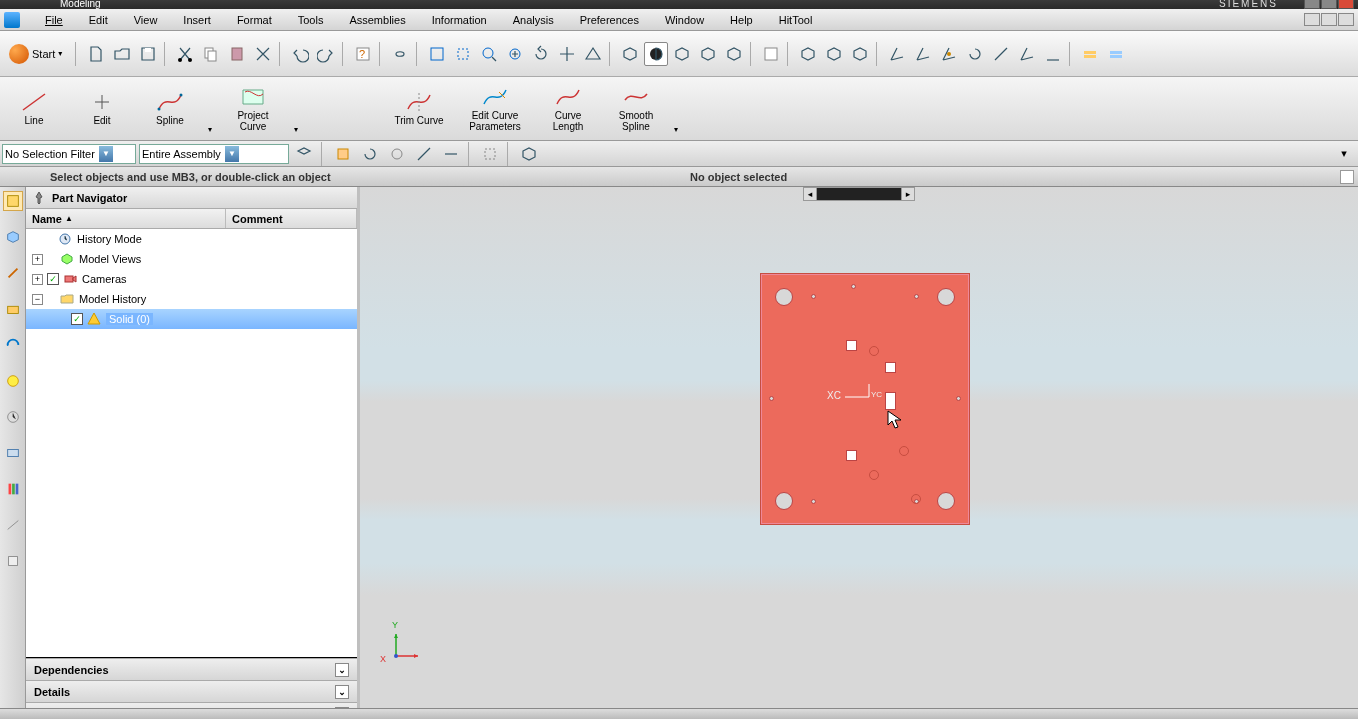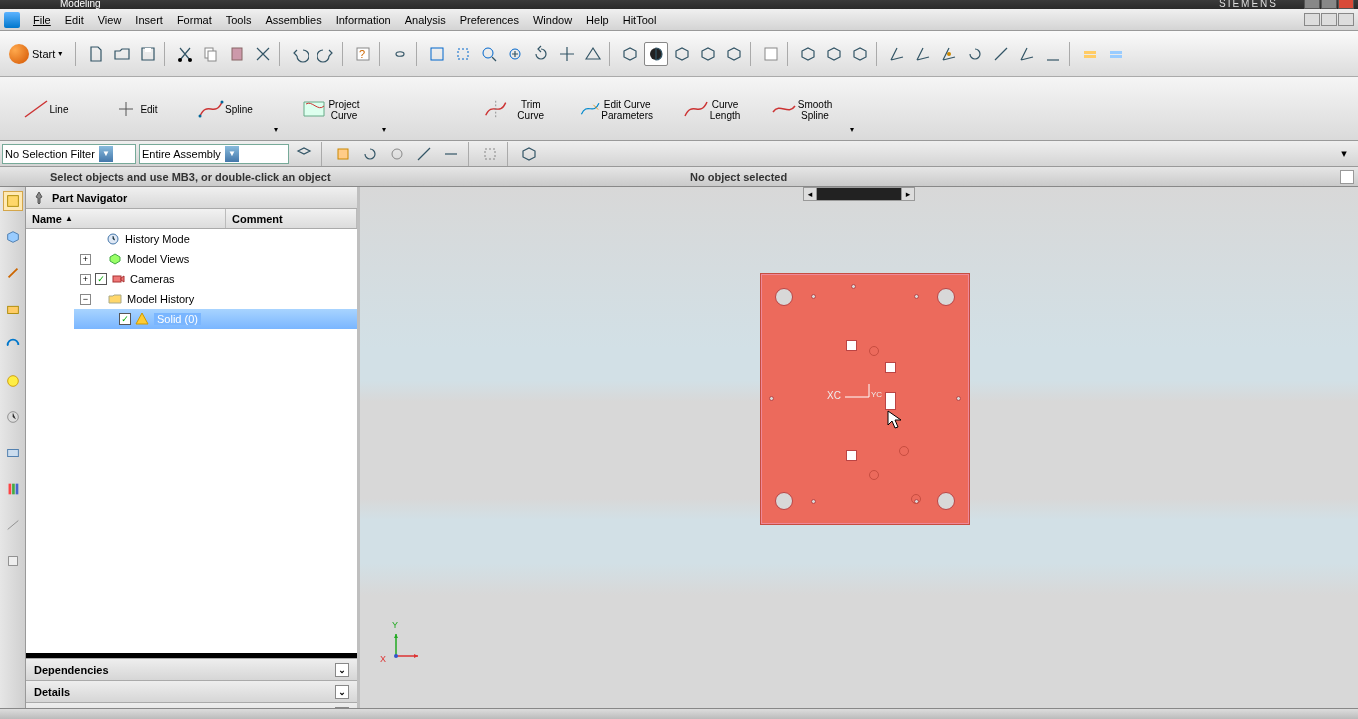--- a/index.html
+++ b/index.html
@@ -16,7 +16,7 @@
 
 .menubar { height:22px; background:linear-gradient(#f0f0f0,#d4d4d4); display:flex; align-items:center; border-bottom:1px solid #999; padding:0 4px; position:relative; }
 .menubar .appicon { width:16px; height:16px; background:linear-gradient(#5cb3ff,#0077cc); margin-right:6px; border-radius:2px; }
-.menubar .item { padding:2px 7px; cursor:default; }
+.menubar .item { padding:2px 7px; cursor:default;margin-left:12px; }
 .menubar .mincon { position:absolute; right:4px; display:flex; gap:1px; }
 .menubar .mincon div { width:16px; height:13px; background:#ddd; border:1px solid #888; }
 

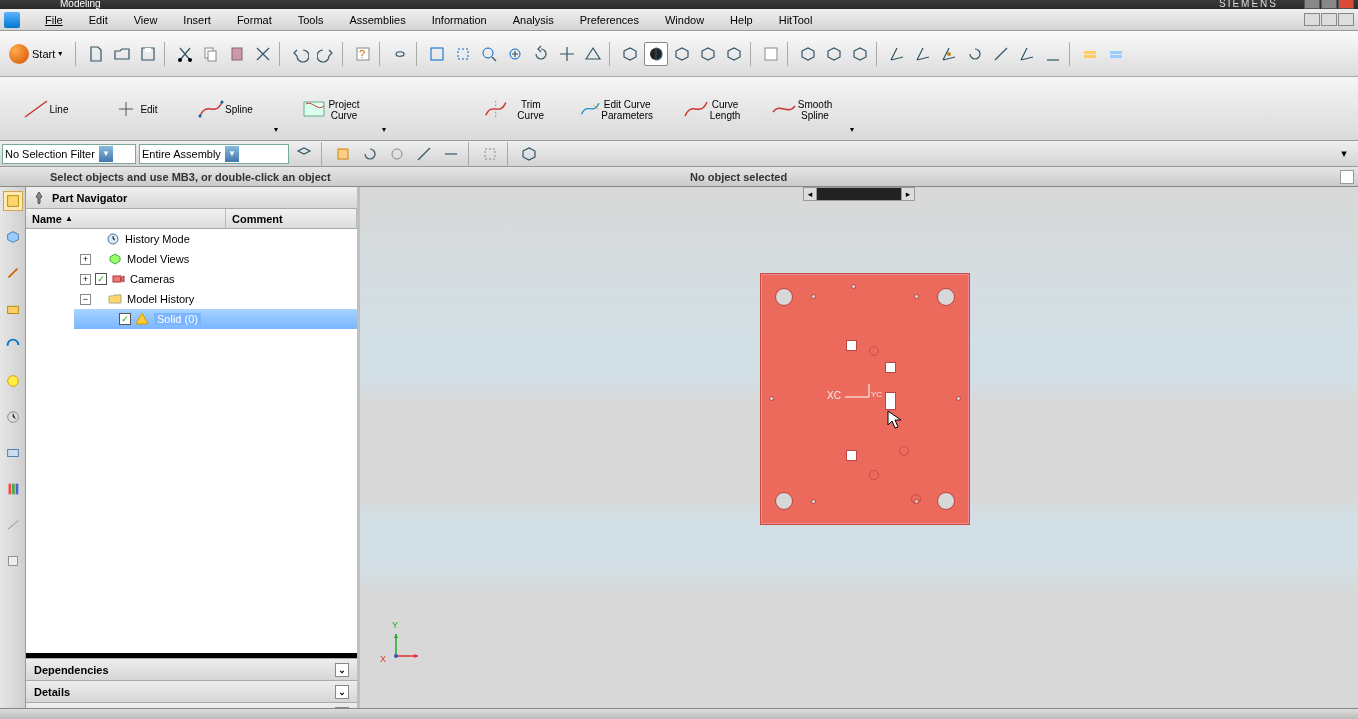--- a/index.html
+++ b/index.html
@@ -32,7 +32,7 @@
 
 
 .ribbonrow { height:64px; background:linear-gradient(#f5f5f5,#dadada); border-bottom:1px solid #999; display:flex; align-items:stretch; }
-.rib-item { width:66px; display:flex; flex-direction:row; align-items:center; justify-content:center; cursor:pointer; border:1px solid transparent; margin:12px; border-radius:3px; text-align:center; }
+.rib-item { width:66px; display:flex; flex-direction:column; align-items:center; justify-content:center; cursor:pointer; border:1px solid transparent; margin:1px; border-radius:3px; text-align:center; }
 .rib-item .ico { width:28px; height:22px; display:flex; align-items:center; justify-content:center; }
 .rib-item .lbl { font-size:10px; line-height:11px; margin-top:2px; }
 .rib-sep { width:6px; }

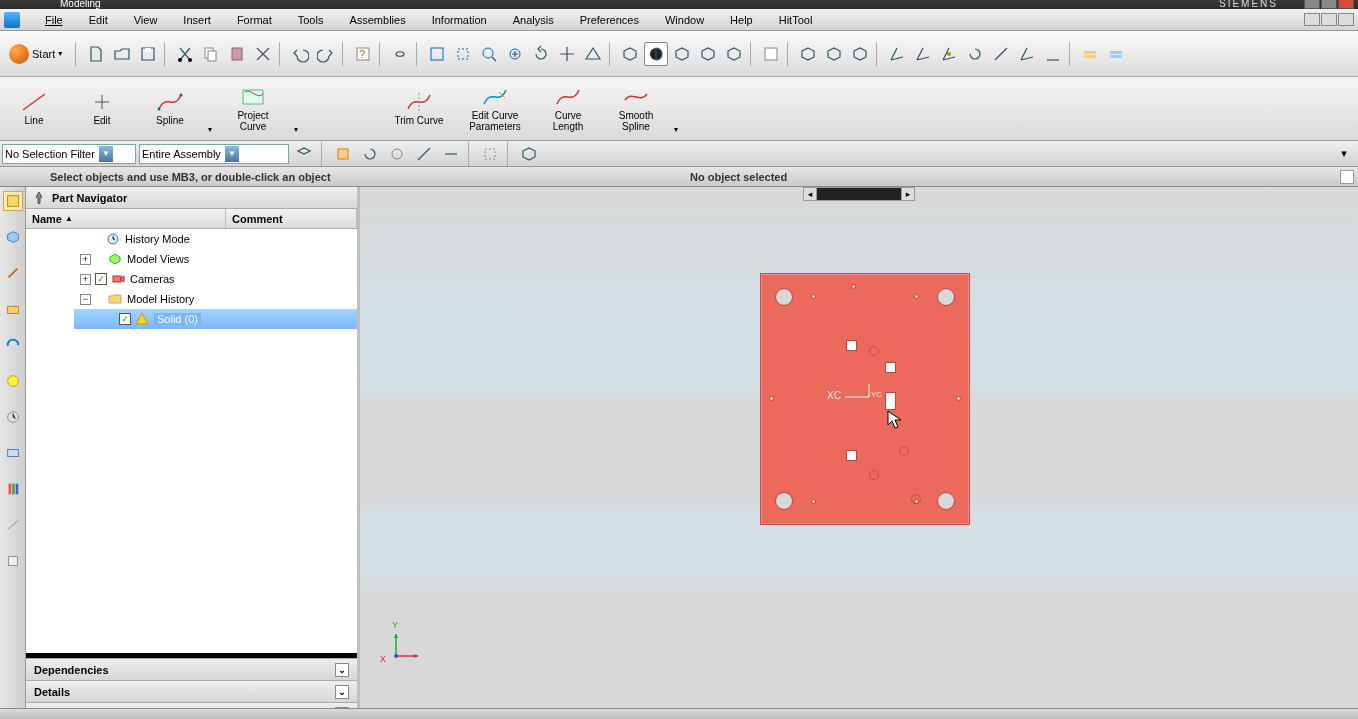--- a/index.html
+++ b/index.html
@@ -61,7 +61,7 @@
 .navpanel .thumbtack { width:14px; height:14px; display:inline-block; }
 .navpanel .cols { height:20px; background:linear-gradient(#f2f2f2,#dcdcdc); border-bottom:1px solid #aaa; display:flex; }
 .navpanel .cols .c { border-right:1px solid #bbb; padding:2px 6px; font-weight:bold; display:flex; align-items:center; gap:3px;}
-.navpanel .tree { flex:1; background:#fff; overflow:auto; border-bottom:5px solid #000000;padding-left:48px; }
+.navpanel .tree { flex:1; background:#fff; overflow:auto; border-bottom:1px solid #000000; }
 .tree-row { height:20px; display:flex; align-items:center; padding-left:6px; gap:2px; cursor:default; }
 .tree-row.sel .label { background:#7ab6ff; color:#fff; padding:0 3px; }
 .tree-row .exp { width:11px; height:11px; border:1px solid #888; background:#fff; font-size:9px; line-height:9px; text-align:center; margin-right:2px; cursor:pointer;}

